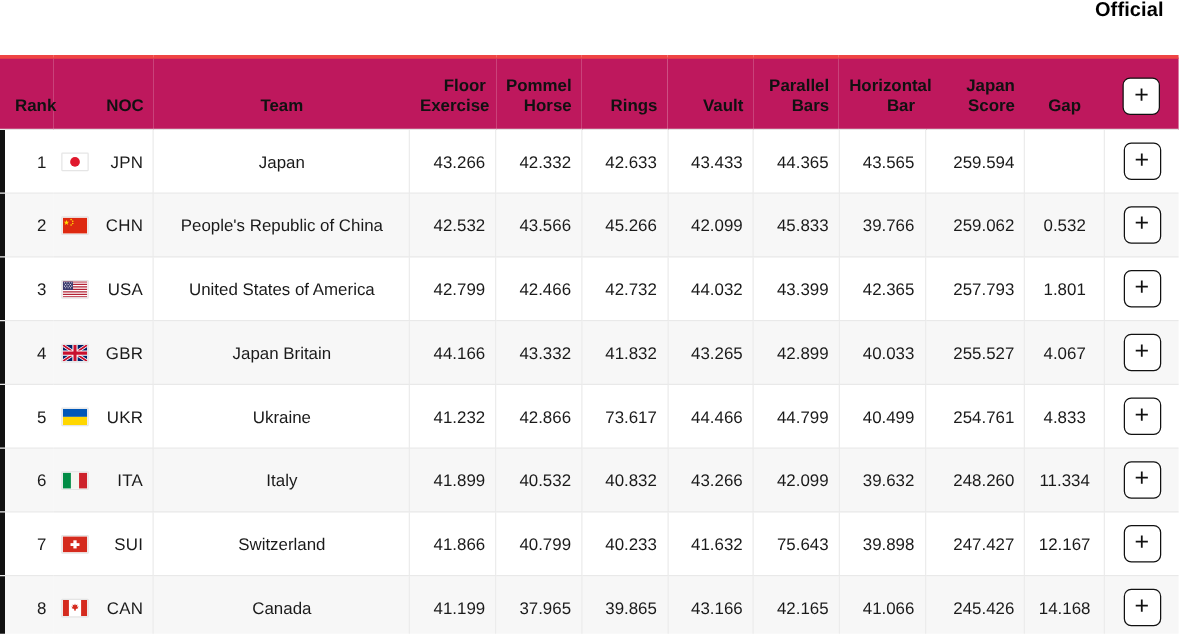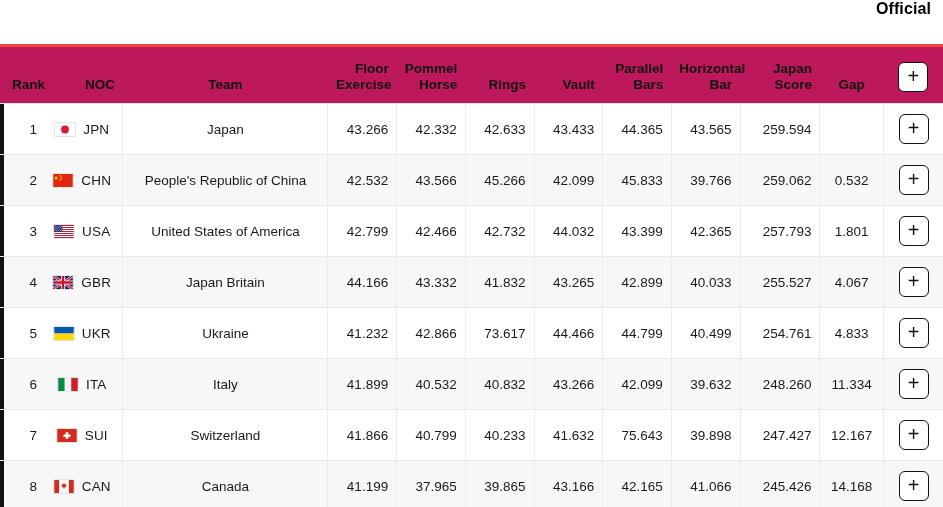--- a/index.html
+++ b/index.html
@@ -118,7 +118,7 @@
     display: flex;
     align-items: center;
     gap: 7px;
-    justify-content: center;
+    justify-content: space-between;
     padding-left: 2px;
   }
   .noc-code {

